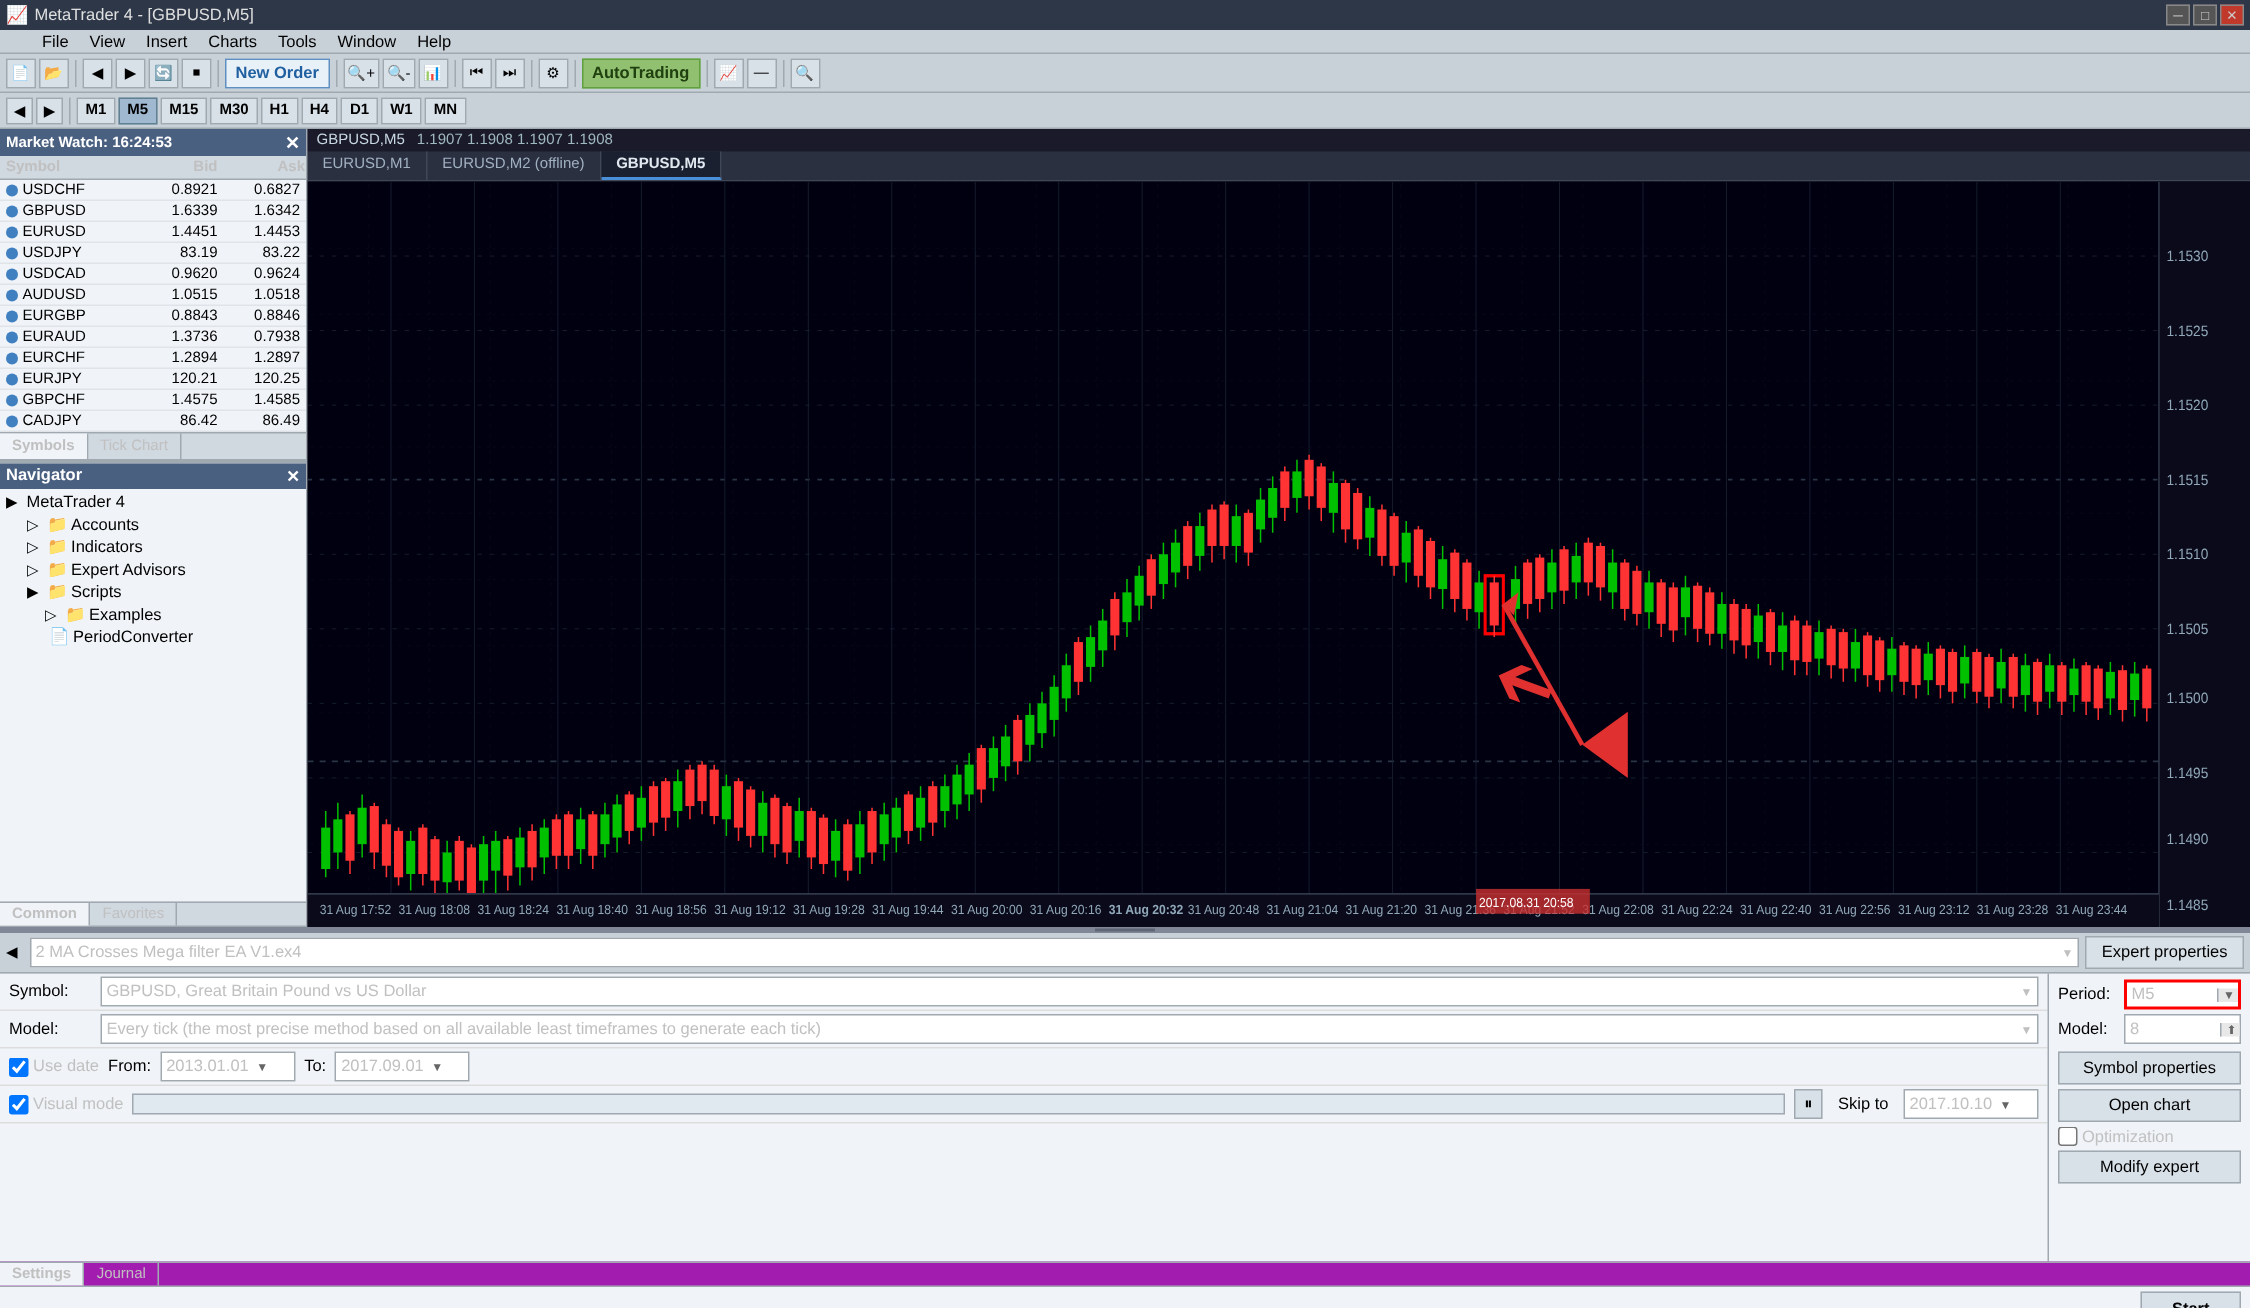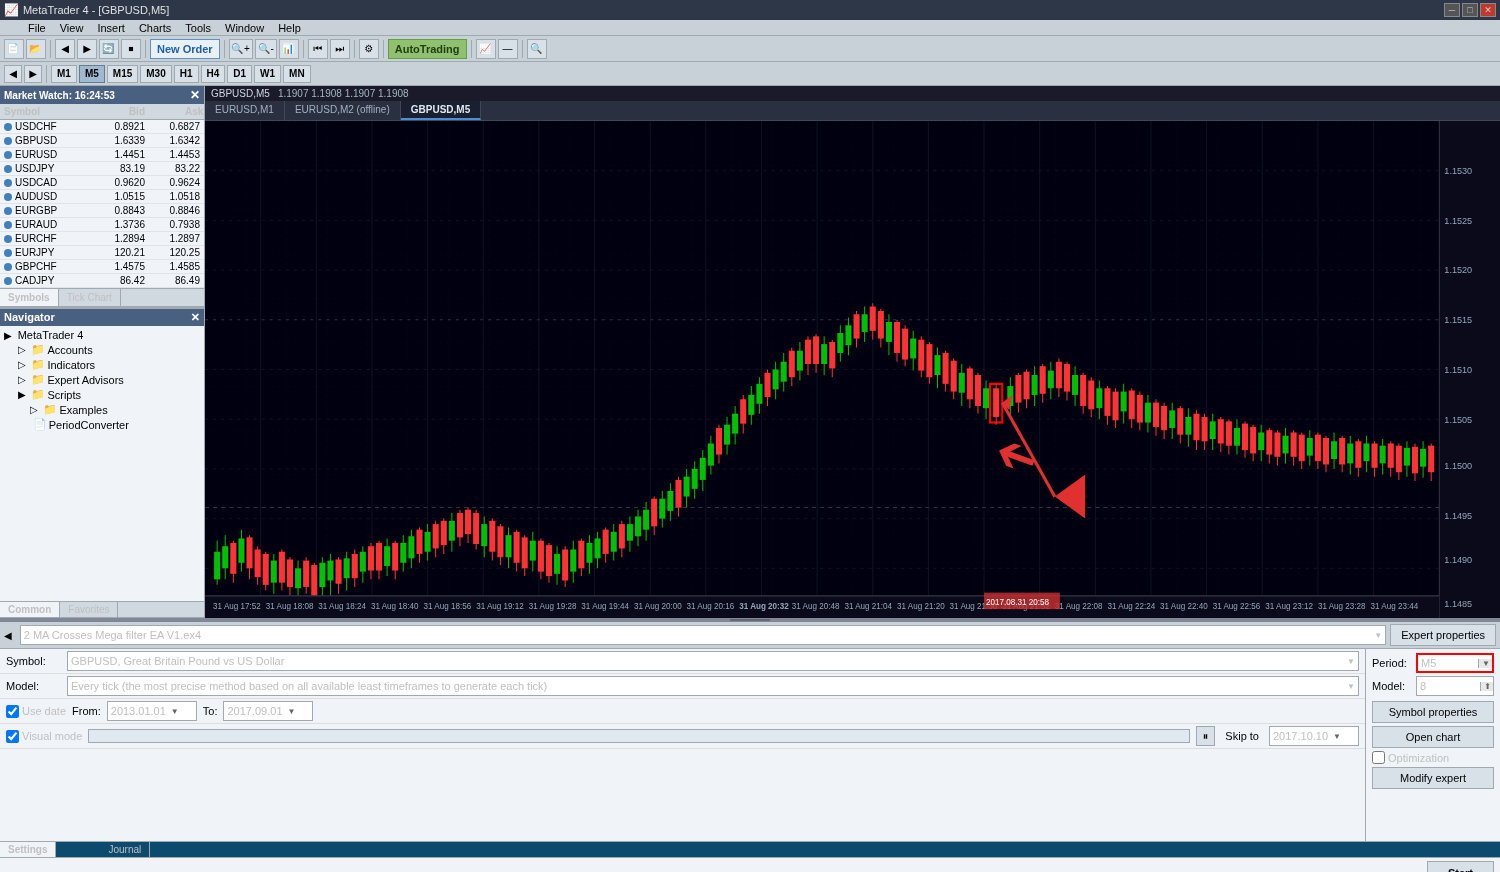--- a/index.html
+++ b/index.html
@@ -818,7 +818,7 @@
     </div>
   </div>
 
-  <div style="display:flex; background:#0c4a6e; border-top:1px solid #a0a8b0;gap:44px;">
+  <div style="display:flex; background:#a21caf; border-top:1px solid #a0a8b0;">
     <div class="bottom-tab active">Settings</div>
     <div class="bottom-tab">Journal</div>
   </div>

